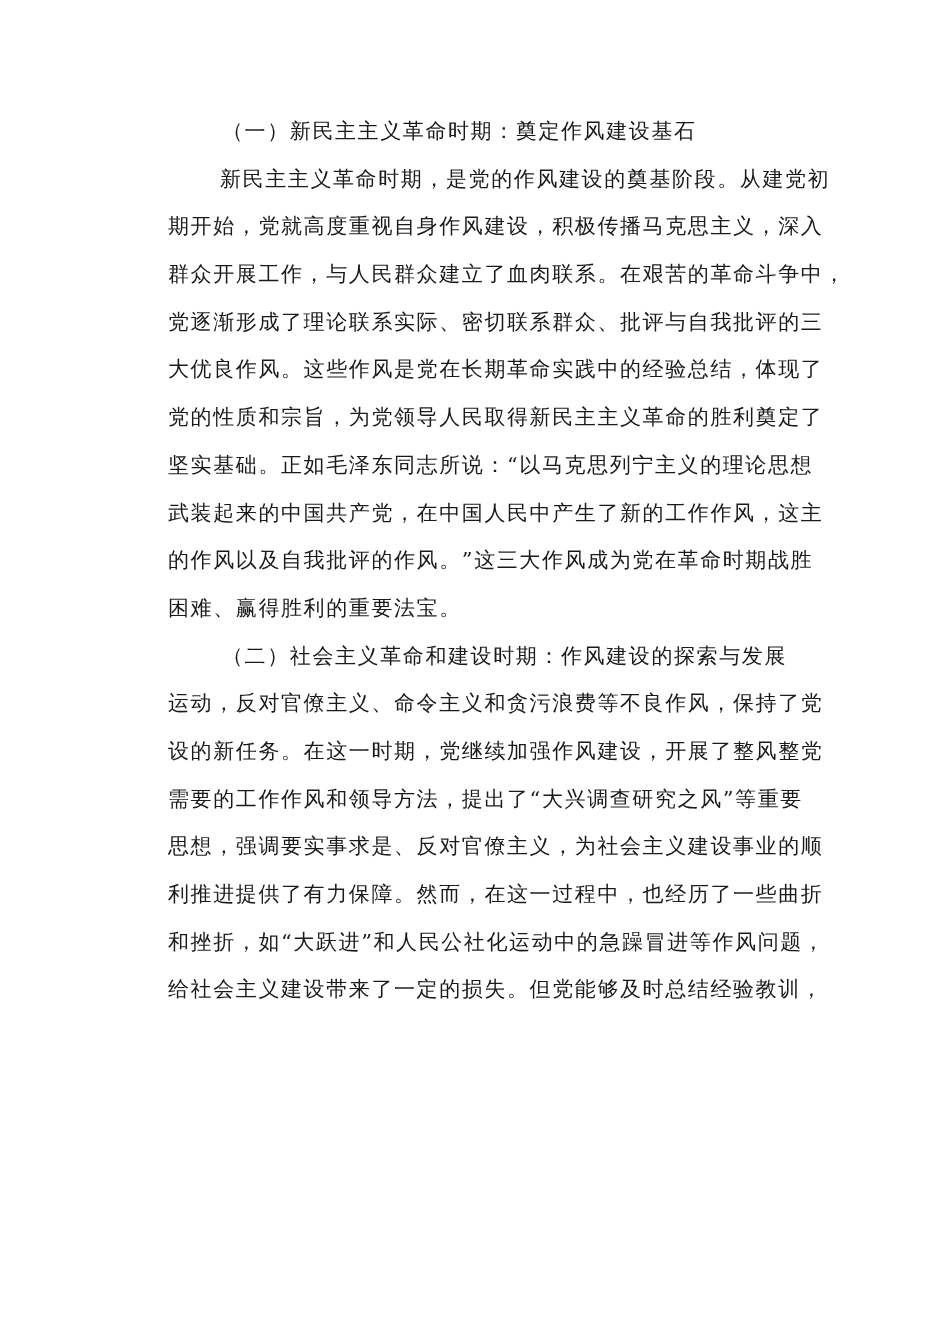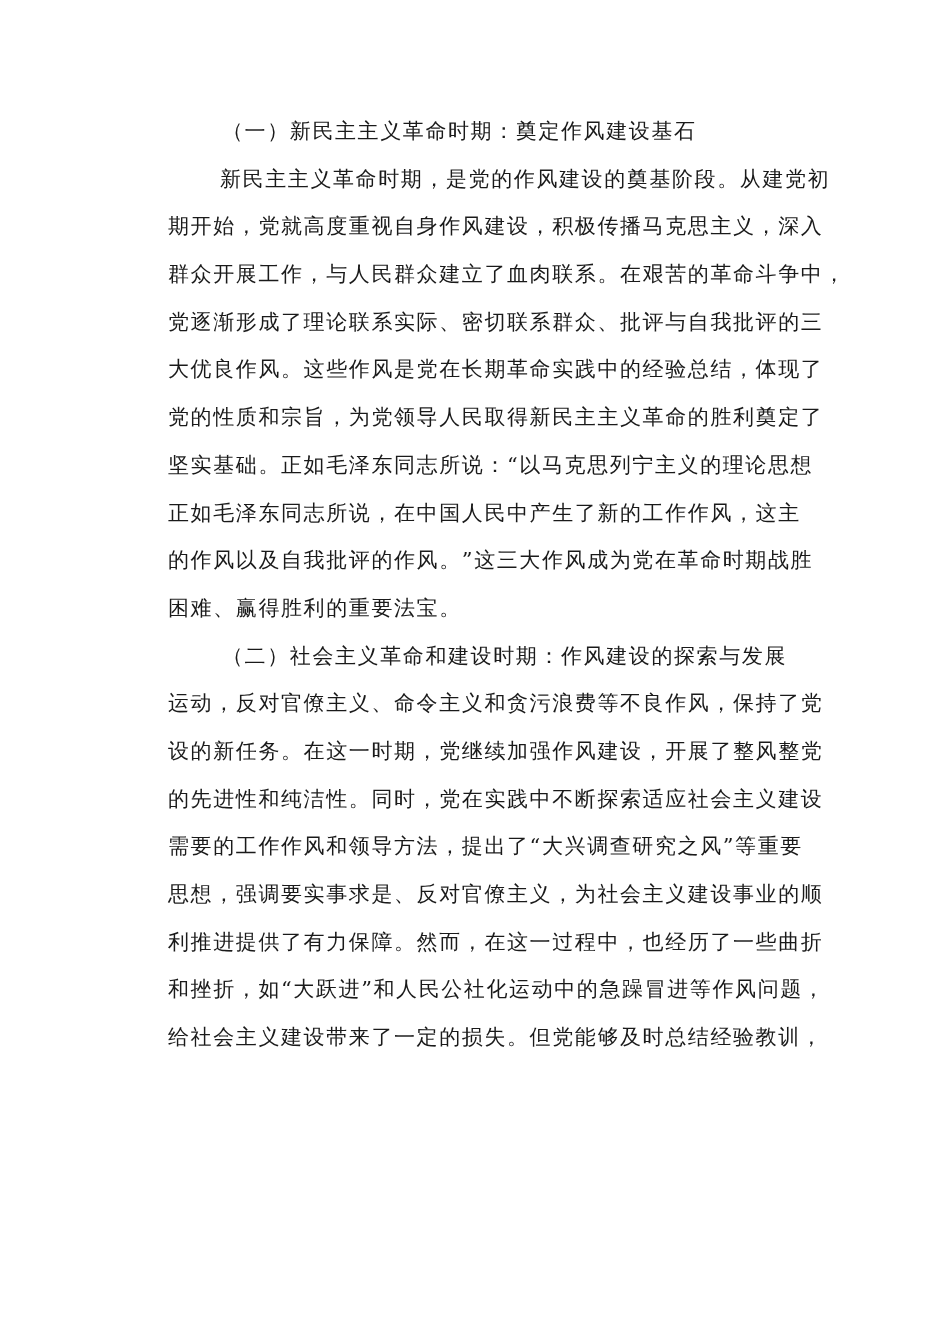--- a/index.html
+++ b/index.html
@@ -44,7 +44,7 @@
   <div class="line">大优良作风。这些作风是党在长期革命实践中的经验总结，体现了</div>
   <div class="line">党的性质和宗旨，为党领导人民取得新民主主义革命的胜利奠定了</div>
   <div class="line">坚实基础。正如毛泽东同志所说：“以马克思列宁主义的理论思想</div>
-  <div class="line">正如毛泽东同志所说，在中国人民中产生了新的工作作风，这主</div>
+  <div class="line">武装起来的中国共产党，在中国人民中产生了新的工作作风，这主</div>
   <div class="line">的作风以及自我批评的作风。”这三大作风成为党在革命时期战胜</div>
   <div class="line">困难、赢得胜利的重要法宝。</div>
 

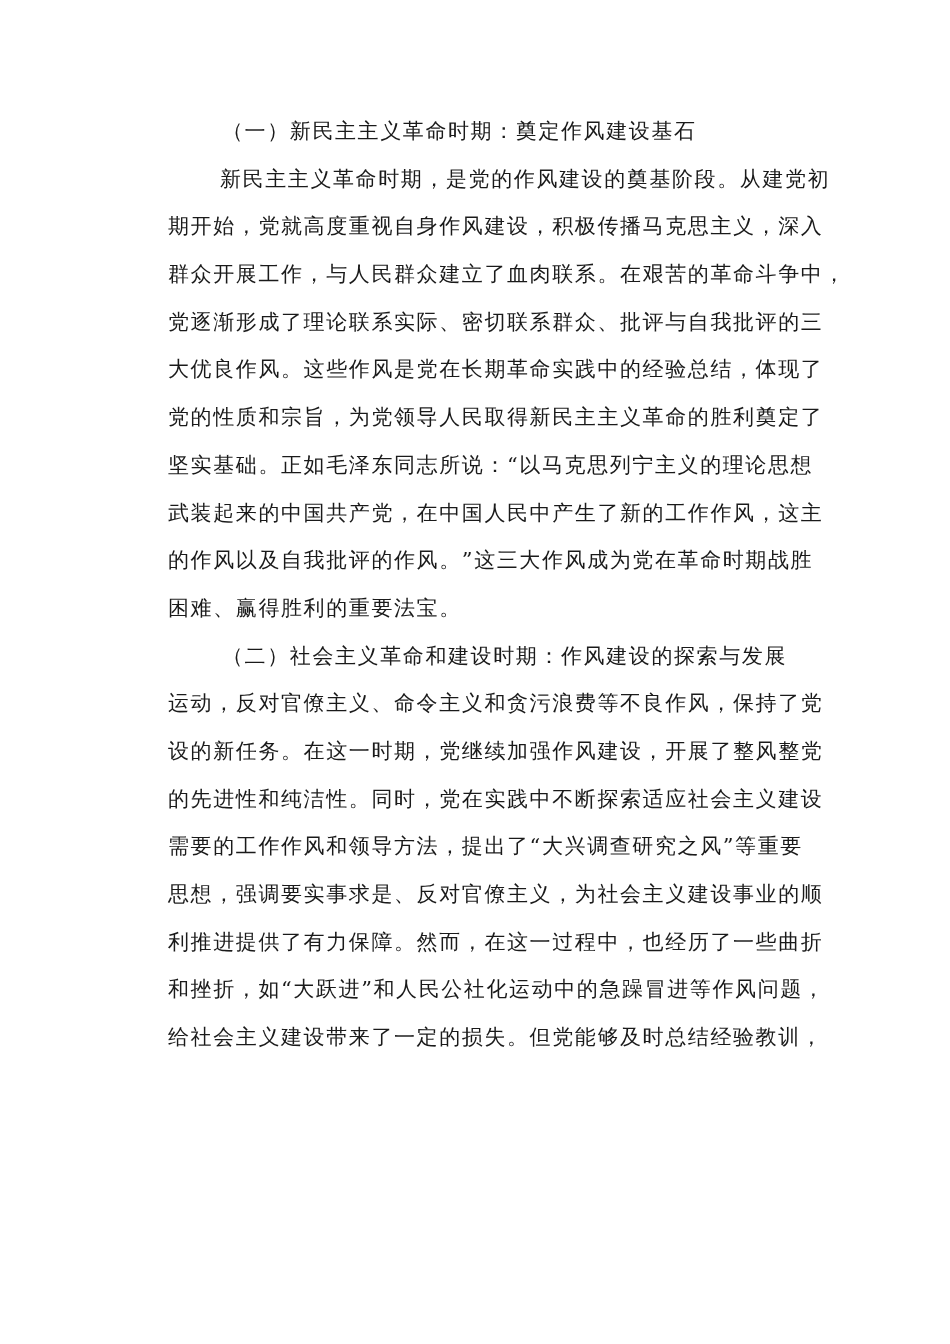--- a/index.html
+++ b/index.html
@@ -51,7 +51,6 @@
   <div class="line indent-heading">（二）社会主义革命和建设时期：作风建设的探索与发展</div>
   <div class="line">运动，反对官僚主义、命令主义和贪污浪费等不良作风，保持了党</div>
   <div class="line">设的新任务。在这一时期，党继续加强作风建设，开展了整风整党</div>
-  <div class="line">的先进性和纯洁性。同时，党在实践中不断探索适应社会主义建设</div>
   <div class="line">需要的工作作风和领导方法，提出了“大兴调查研究之风”等重要</div>
   <div class="line">思想，强调要实事求是、反对官僚主义，为社会主义建设事业的顺</div>
   <div class="line">利推进提供了有力保障。然而，在这一过程中，也经历了一些曲折</div>

